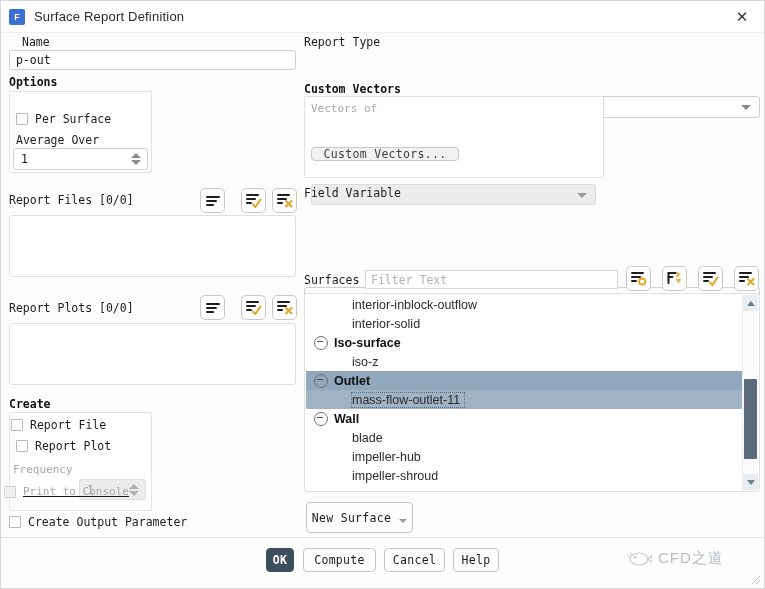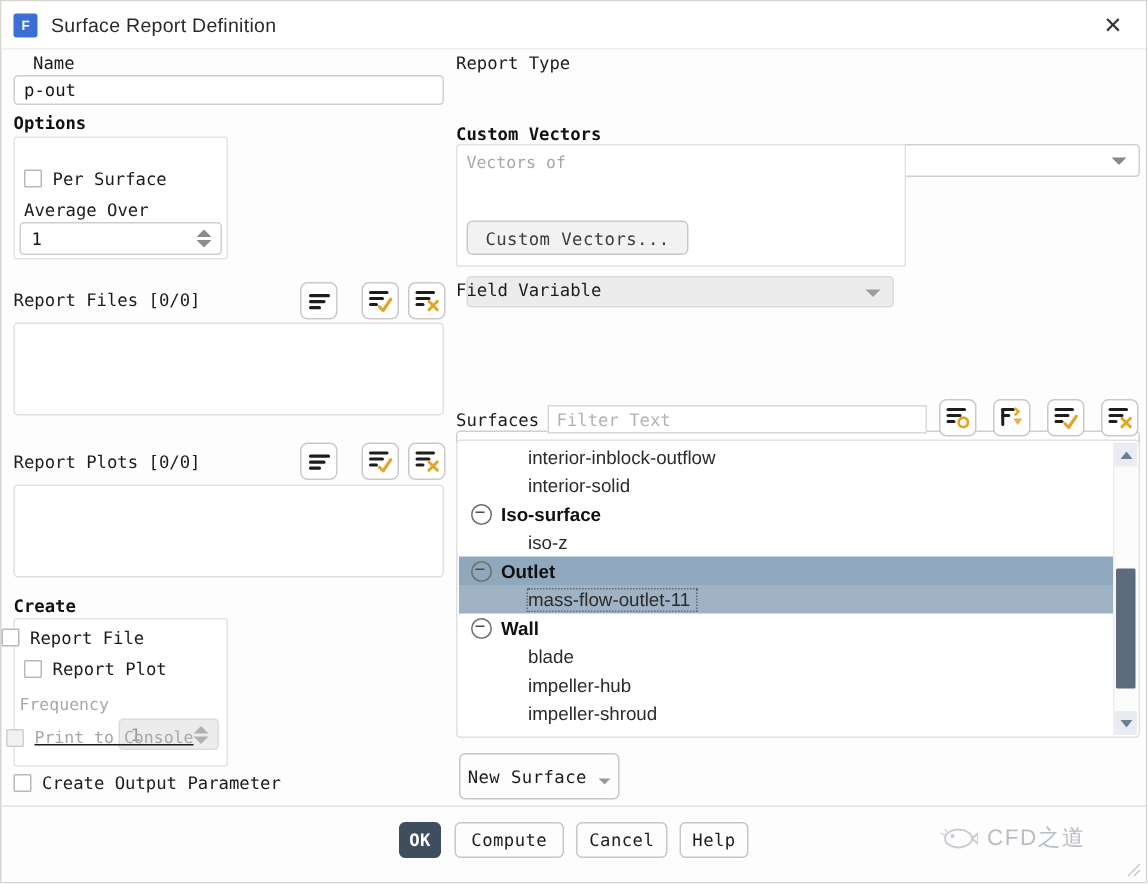--- a/index.html
+++ b/index.html
@@ -325,7 +325,7 @@
     <span></span>
     <span class="arrow"></span>
   </div>
-  <div class="abs pushbtn flat" style="left:310px;top:146px;width:148px;height:23px;">Custom Vectors...</div>
+  <div class="abs pushbtn flat" style="left:310px;top:146px;width:148px;height:14px;">Custom Vectors...</div>
 
   <div class="abs lbl" style="left:303px;top:185px;">Field Variable</div>
   <div class="abs combo" style="left:303px;top:200px;width:456px;height:22px;">

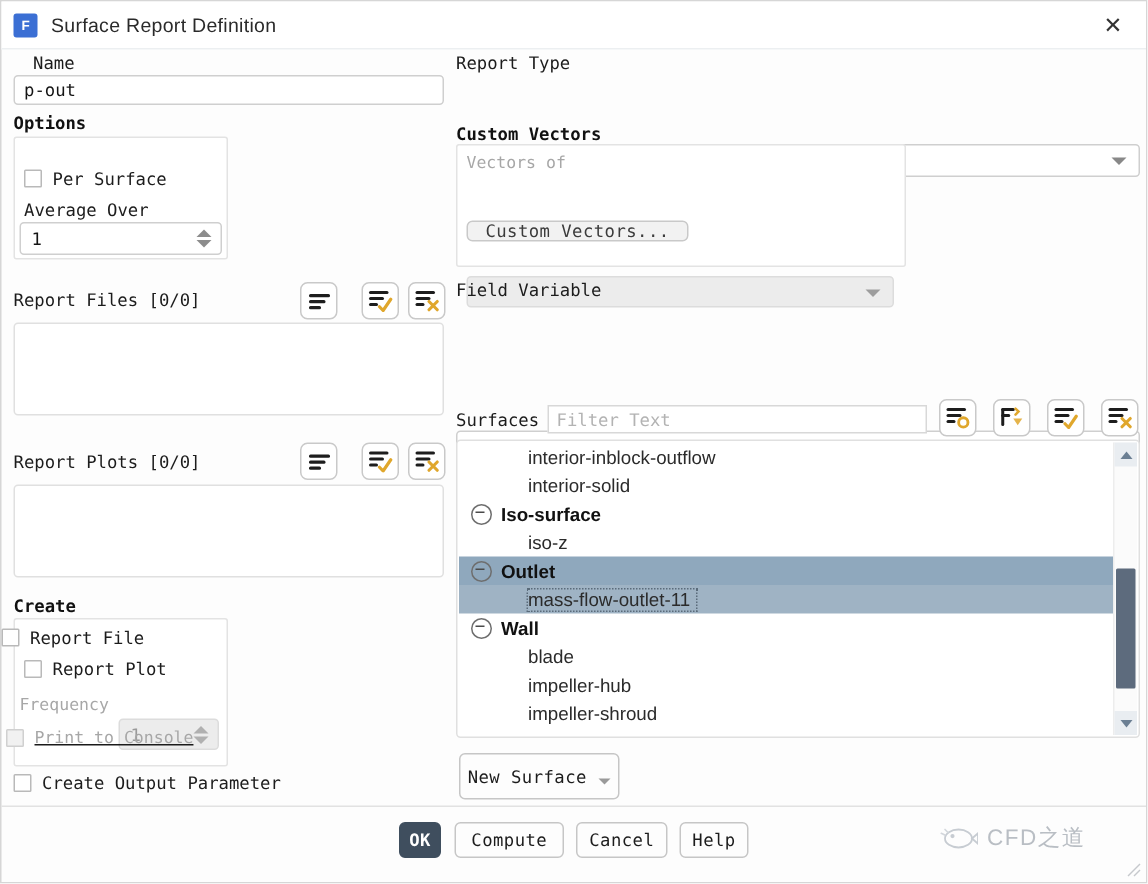--- a/index.html
+++ b/index.html
@@ -286,7 +286,7 @@
   <div class="abs lbl-bold" style="left:8px;top:396px;">Create</div>
   <div class="abs groupbox" style="left:8px;top:411px;width:143px;height:99px;"></div>
 
-  <div class="abs cbrow" style="left:0;top:417px;">
+  <div class="abs cbrow" style="left:10px;top:417px;">
     <span class="cb"></span>
     <span class="lbl">Report File</span>
   </div>

